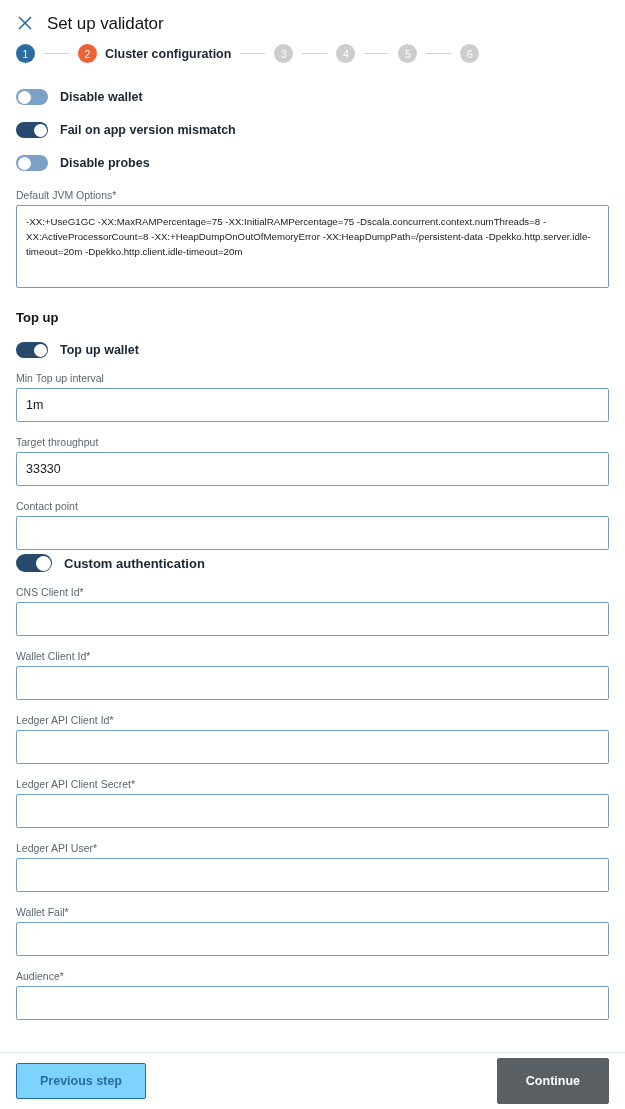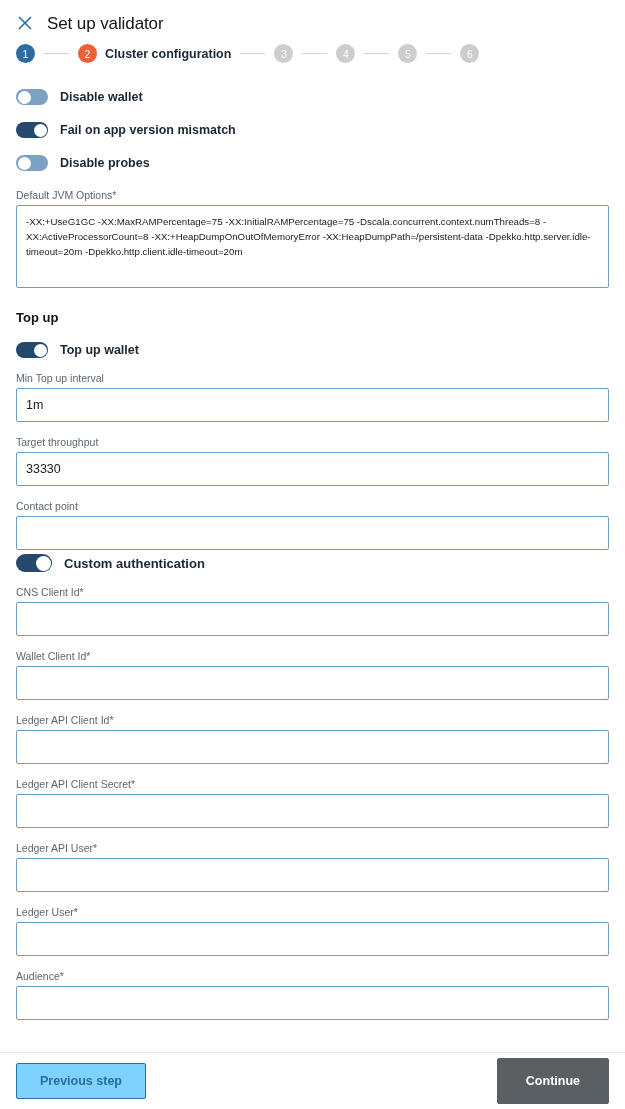--- a/index.html
+++ b/index.html
@@ -327,7 +327,7 @@
   </div>
 
   <div class="field">
-    <label class="field-label">Ledger User*</label>
+    <label class="field-label">Wallet Fail*</label>
     <input class="text-input" type="text" value="" style="">
   </div>
 

